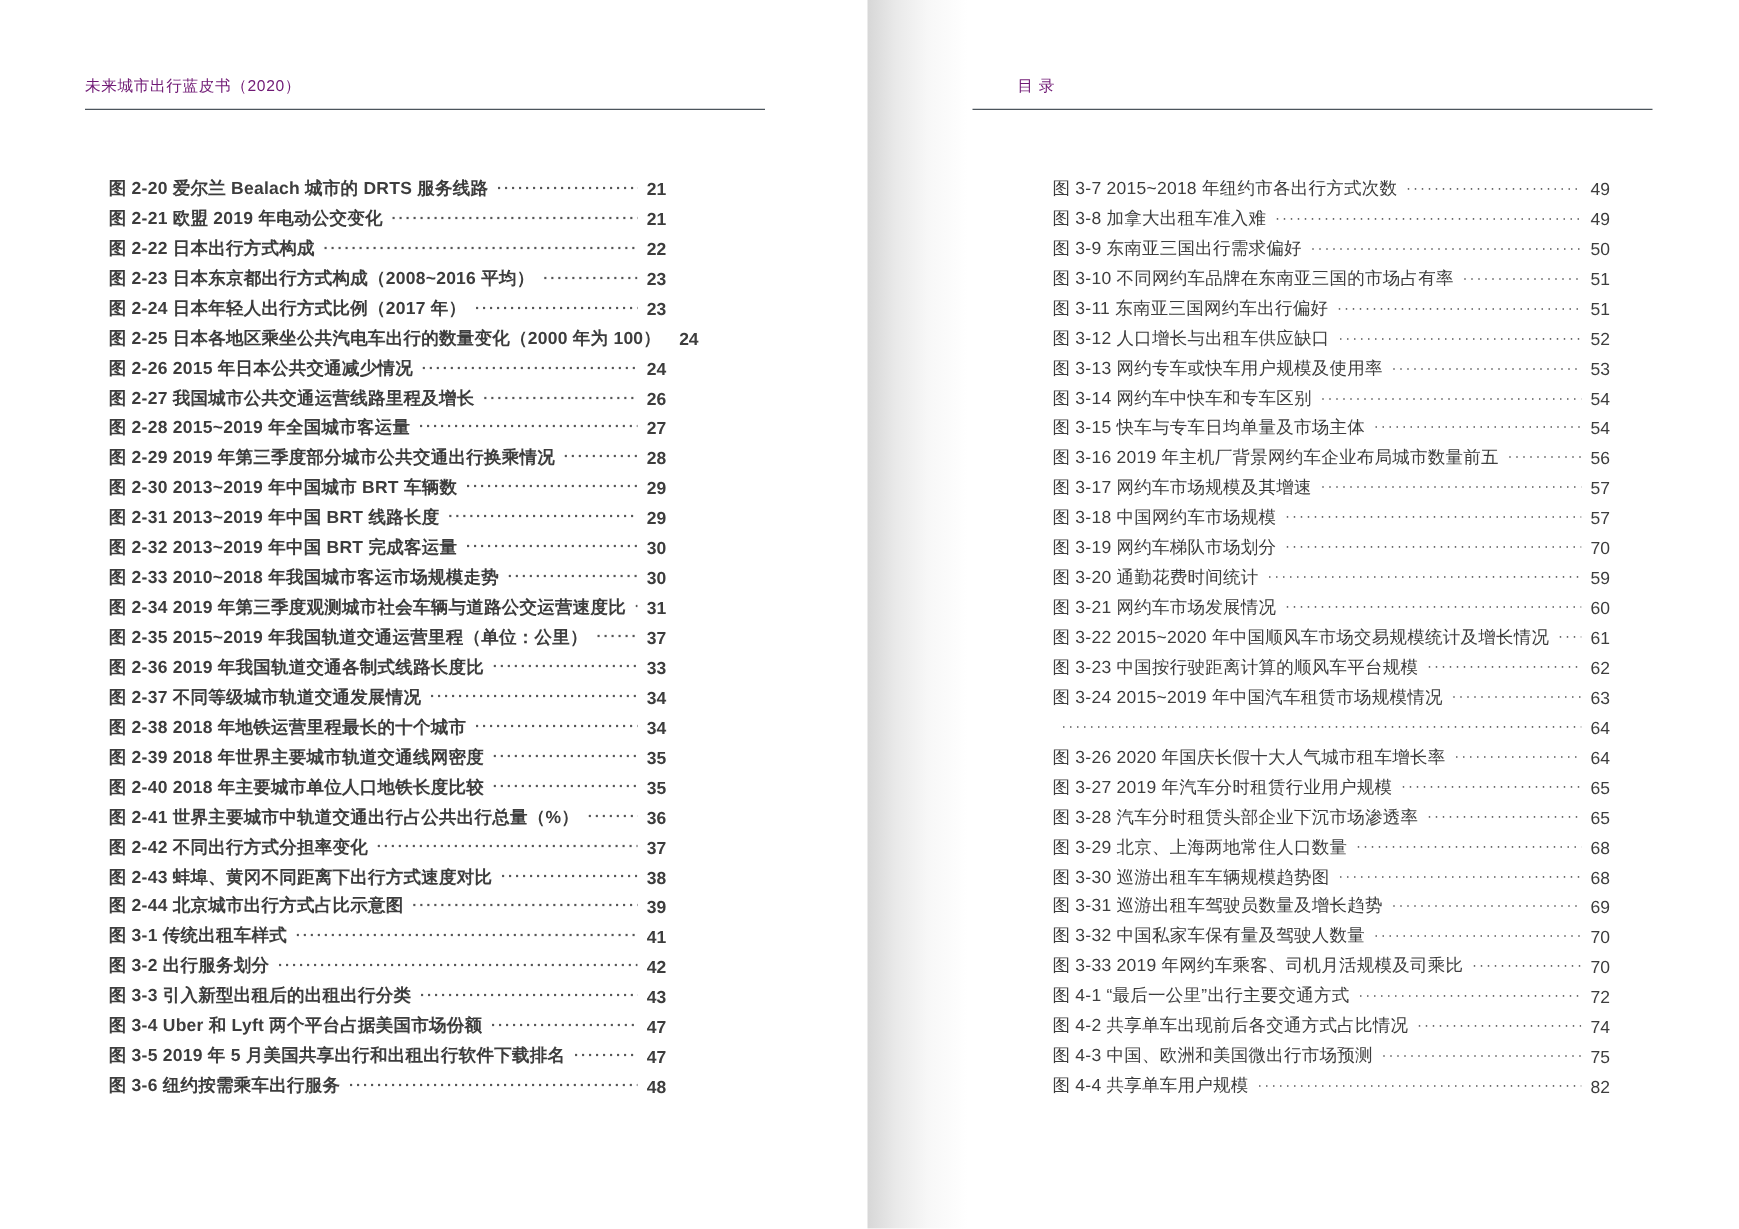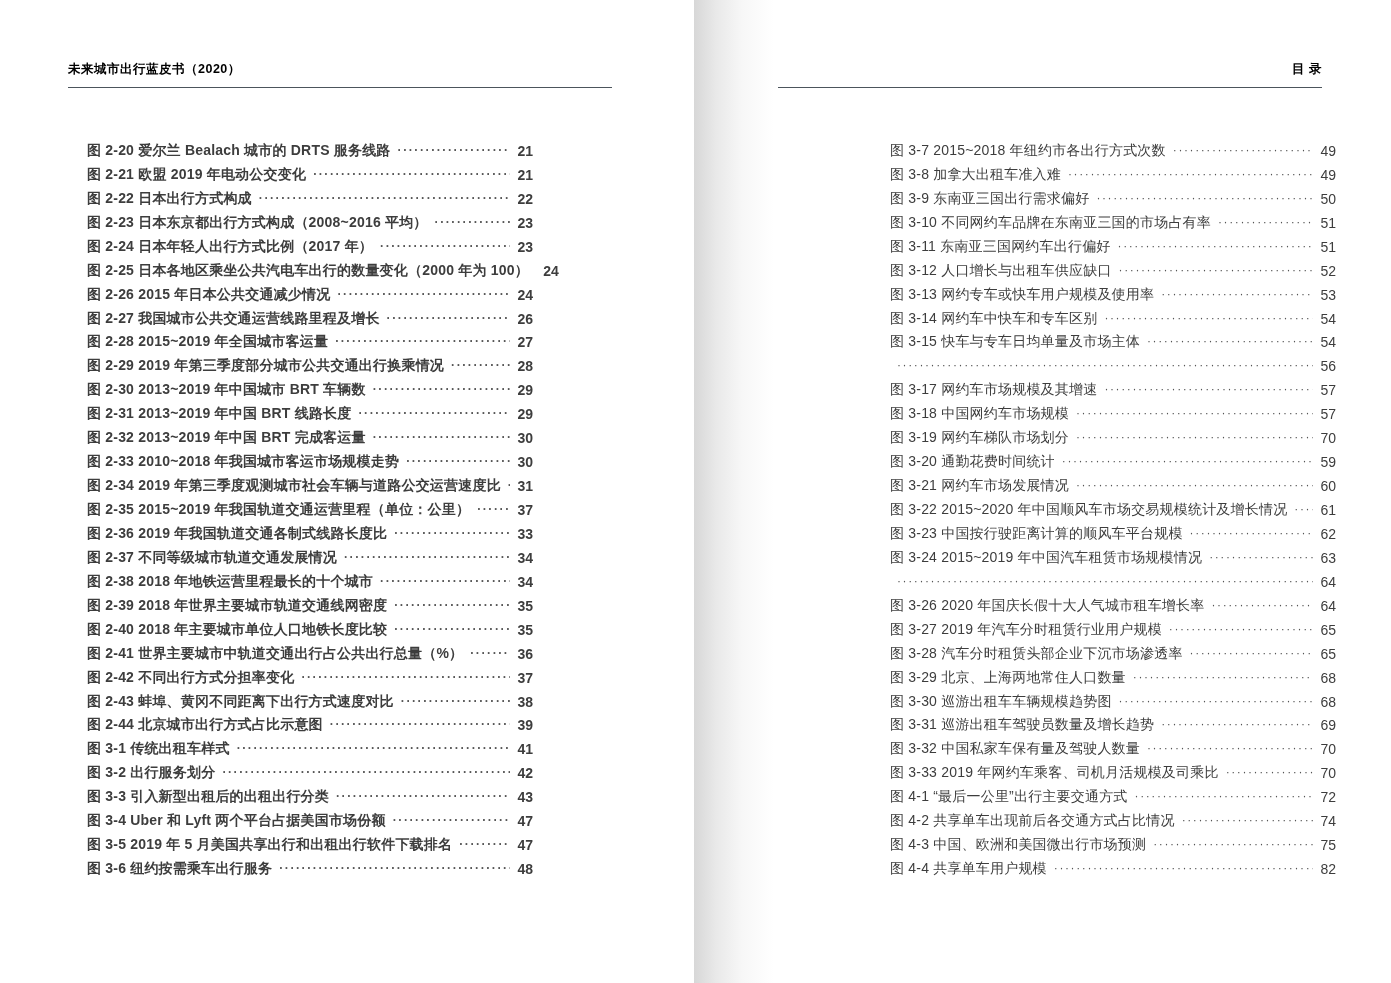--- a/index.html
+++ b/index.html
@@ -29,8 +29,8 @@
     top: 61px;
     height: 18px;
     font-size: 12.5px;
-    font-weight: 700;
-    color: #000000;
+    font-weight: 400;
+    color: #701a75;
     letter-spacing: 0.5px;
     white-space: nowrap;
   }

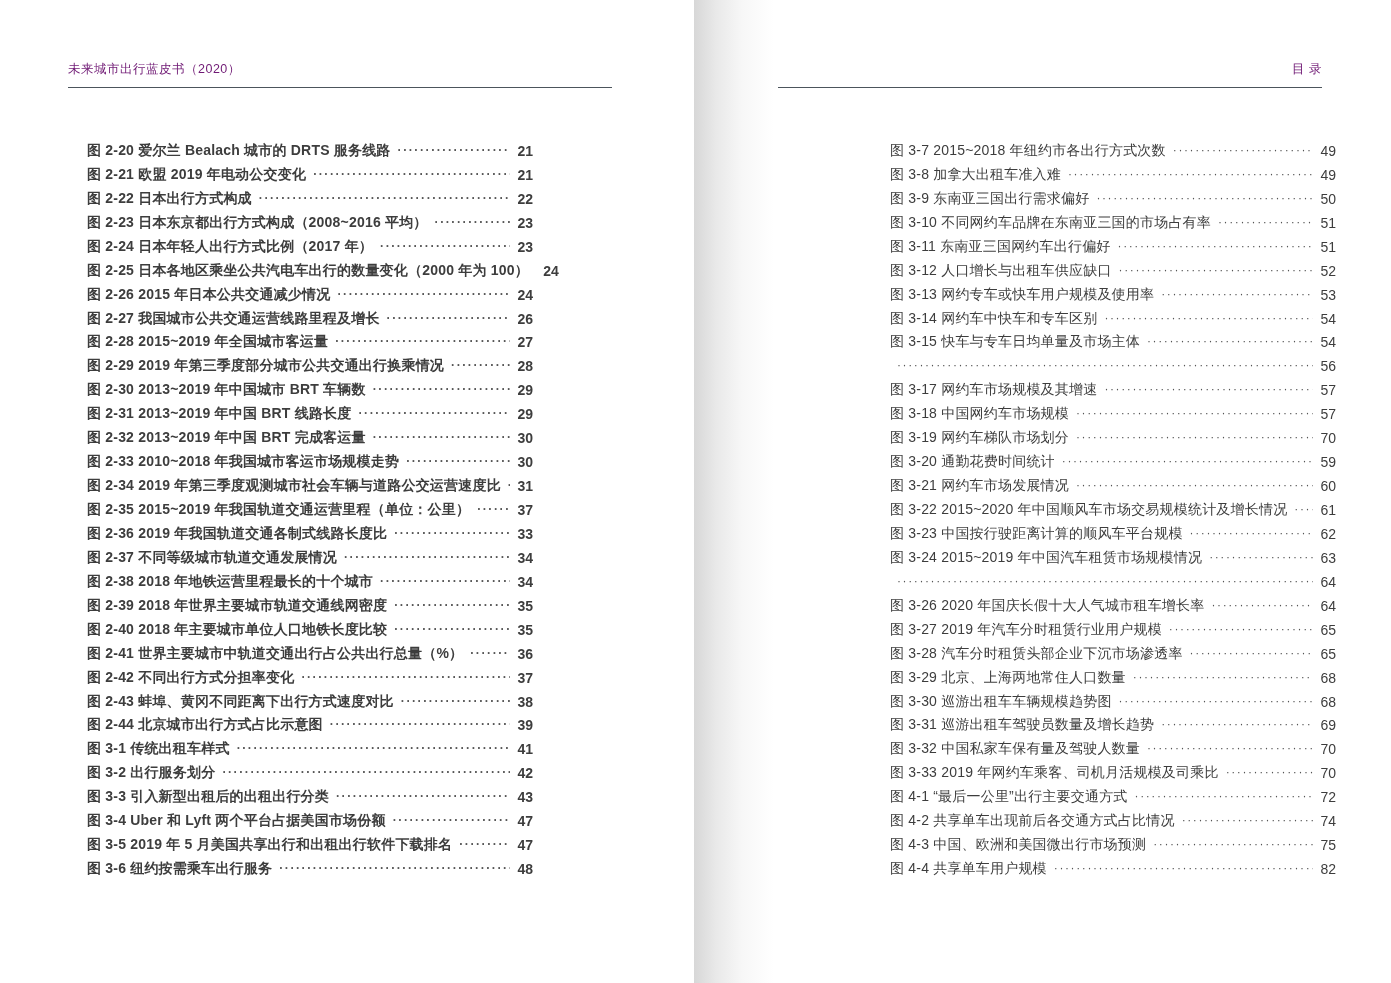--- a/index.html
+++ b/index.html
@@ -35,7 +35,7 @@
     white-space: nowrap;
   }
   .running-header.left  { left: 68px;  width: 544px; text-align: left; }
-  .running-header.right { left: 778px; width: 544px; text-align: right; }
+  .running-header.right { left: 814px; width: 544px; text-align: left; }
   .header-rule {
     position: absolute;
     top: 87px;

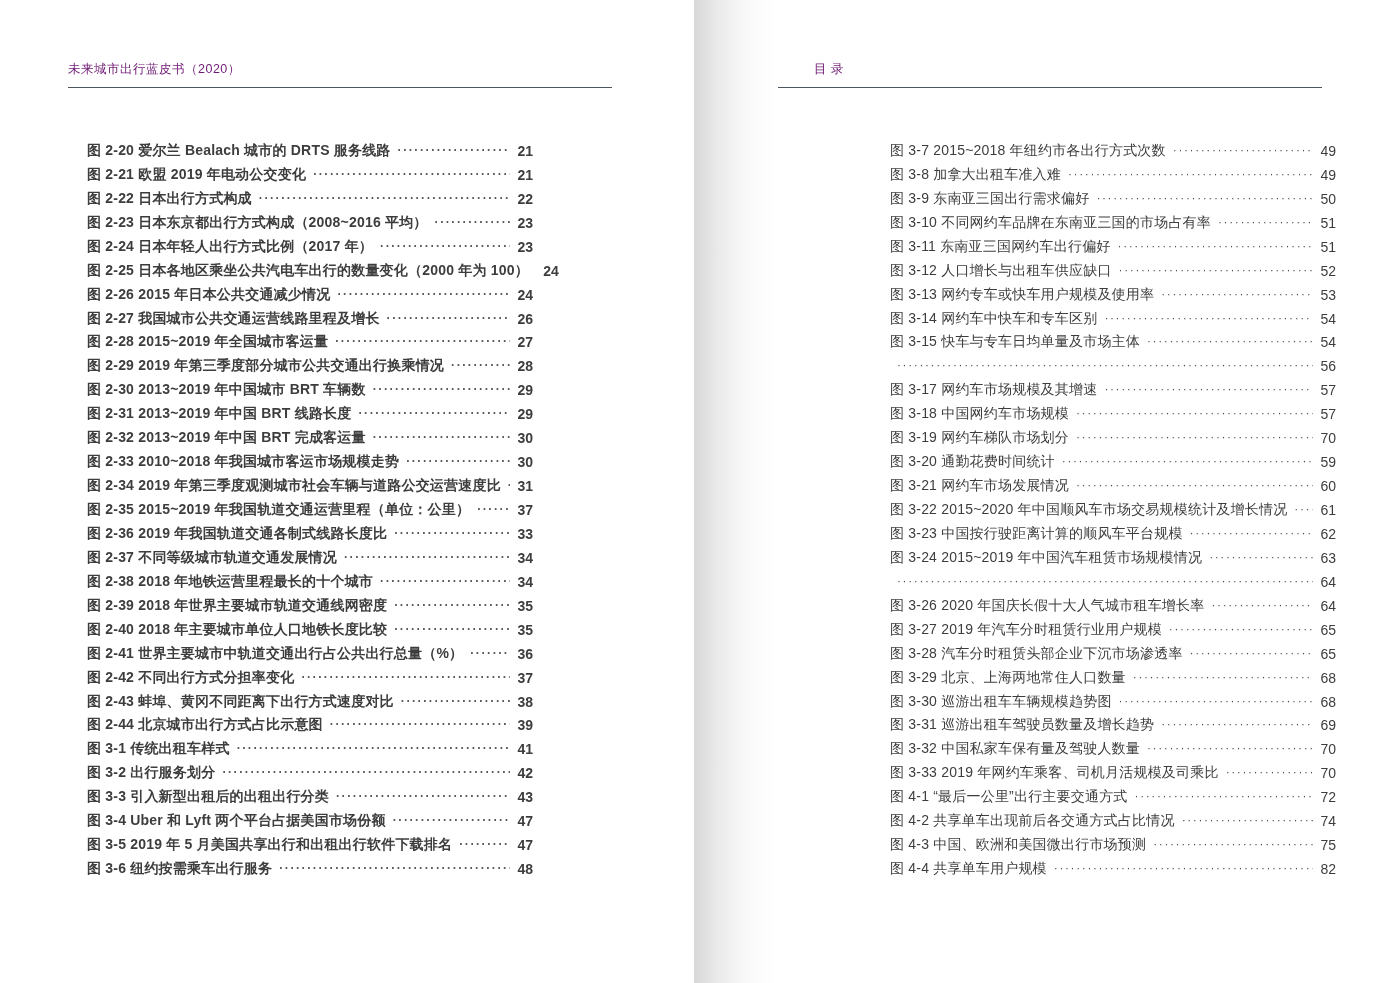--- a/index.html
+++ b/index.html
@@ -51,7 +51,7 @@
     width: 446px;
   }
   .toc-list.left  { left: 87px; font-weight: bold; }
-  .toc-list.right { left: 890px; }
+  .toc-list.right { left: 842px; }
 
   .toc-row {
     display: flex;

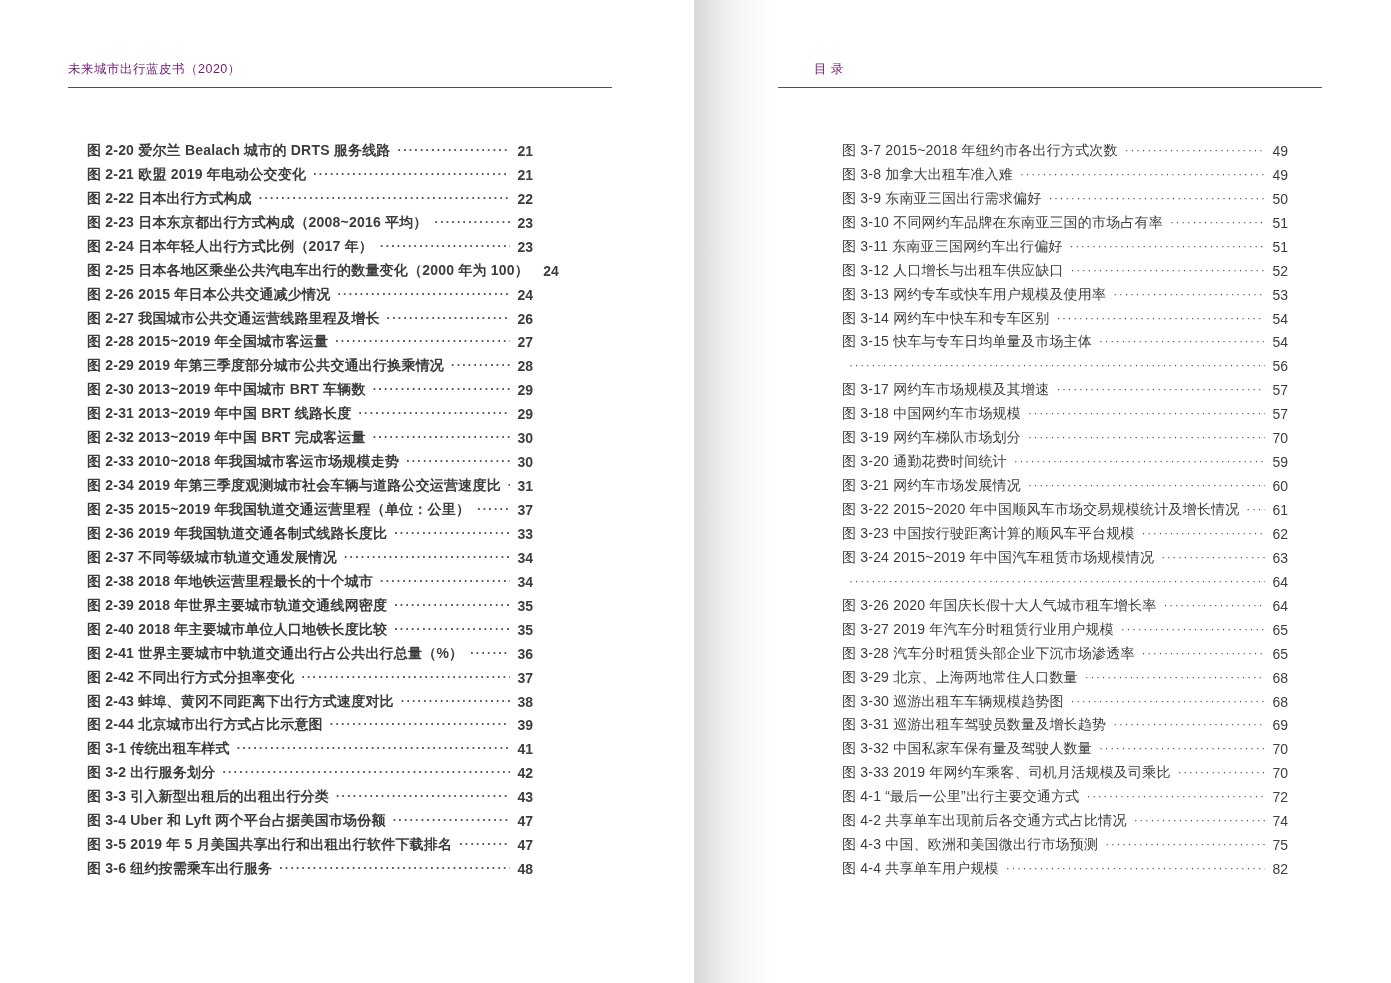--- a/index.html
+++ b/index.html
@@ -299,6 +299,7 @@
         <span class="pagenum">54</span>
       </div>
       <div class="toc-row">
+        <span class="label">图 3-16 2019 年主机厂背景网约车企业布局城市数量前五</span>
         <span class="dots">············································································································································</span>
         <span class="pagenum">56</span>
       </div>

